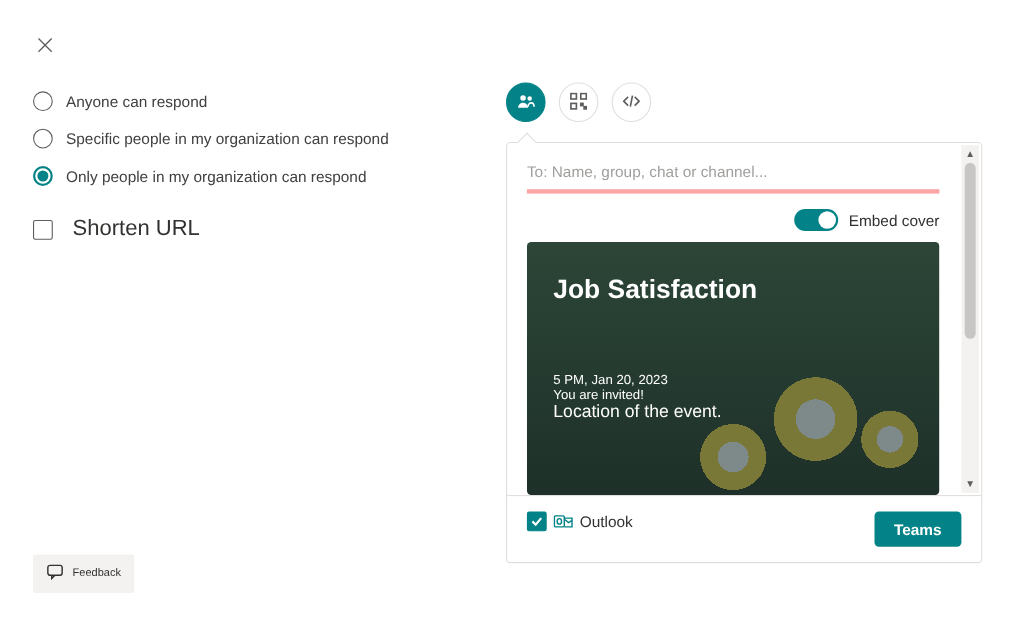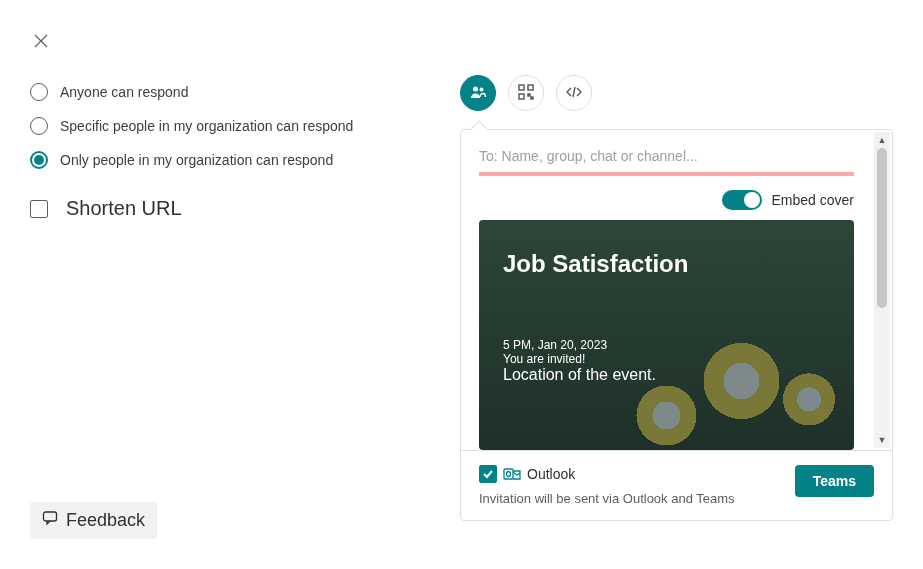--- a/index.html
+++ b/index.html
@@ -406,7 +406,6 @@
               <span class="app-label">Outlook</span>
             </div>
           </div>
-          <div class="footer-note">Invitation will be sent via Outlook and Teams</div>
         </div>
         <button class="send-btn">Teams</button>
       </div>

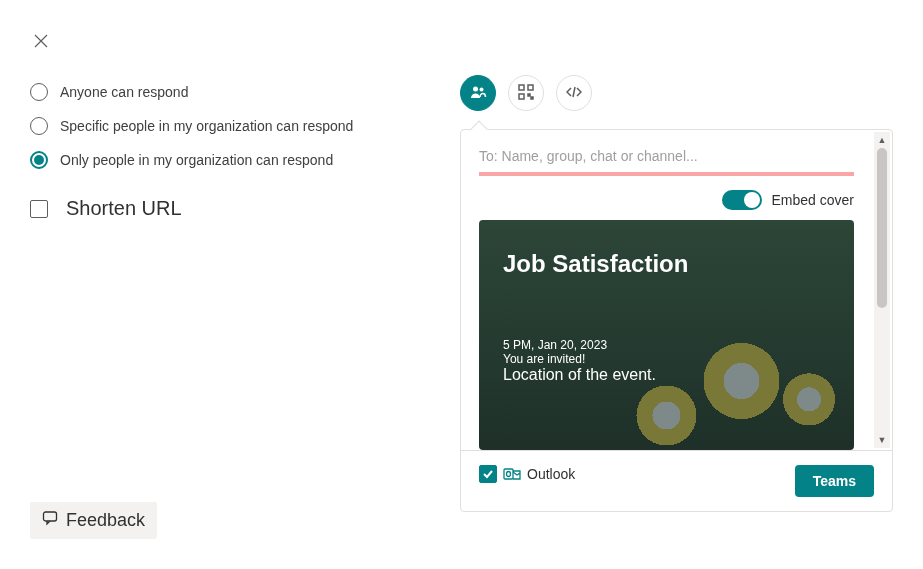--- a/index.html
+++ b/index.html
@@ -132,7 +132,7 @@
       border: none;
       padding: 8px 12px;
       border-radius: 2px;
-      font-size: 18px;
+      font-size: 10px;
       cursor: pointer;
       color: #323130;
     }

